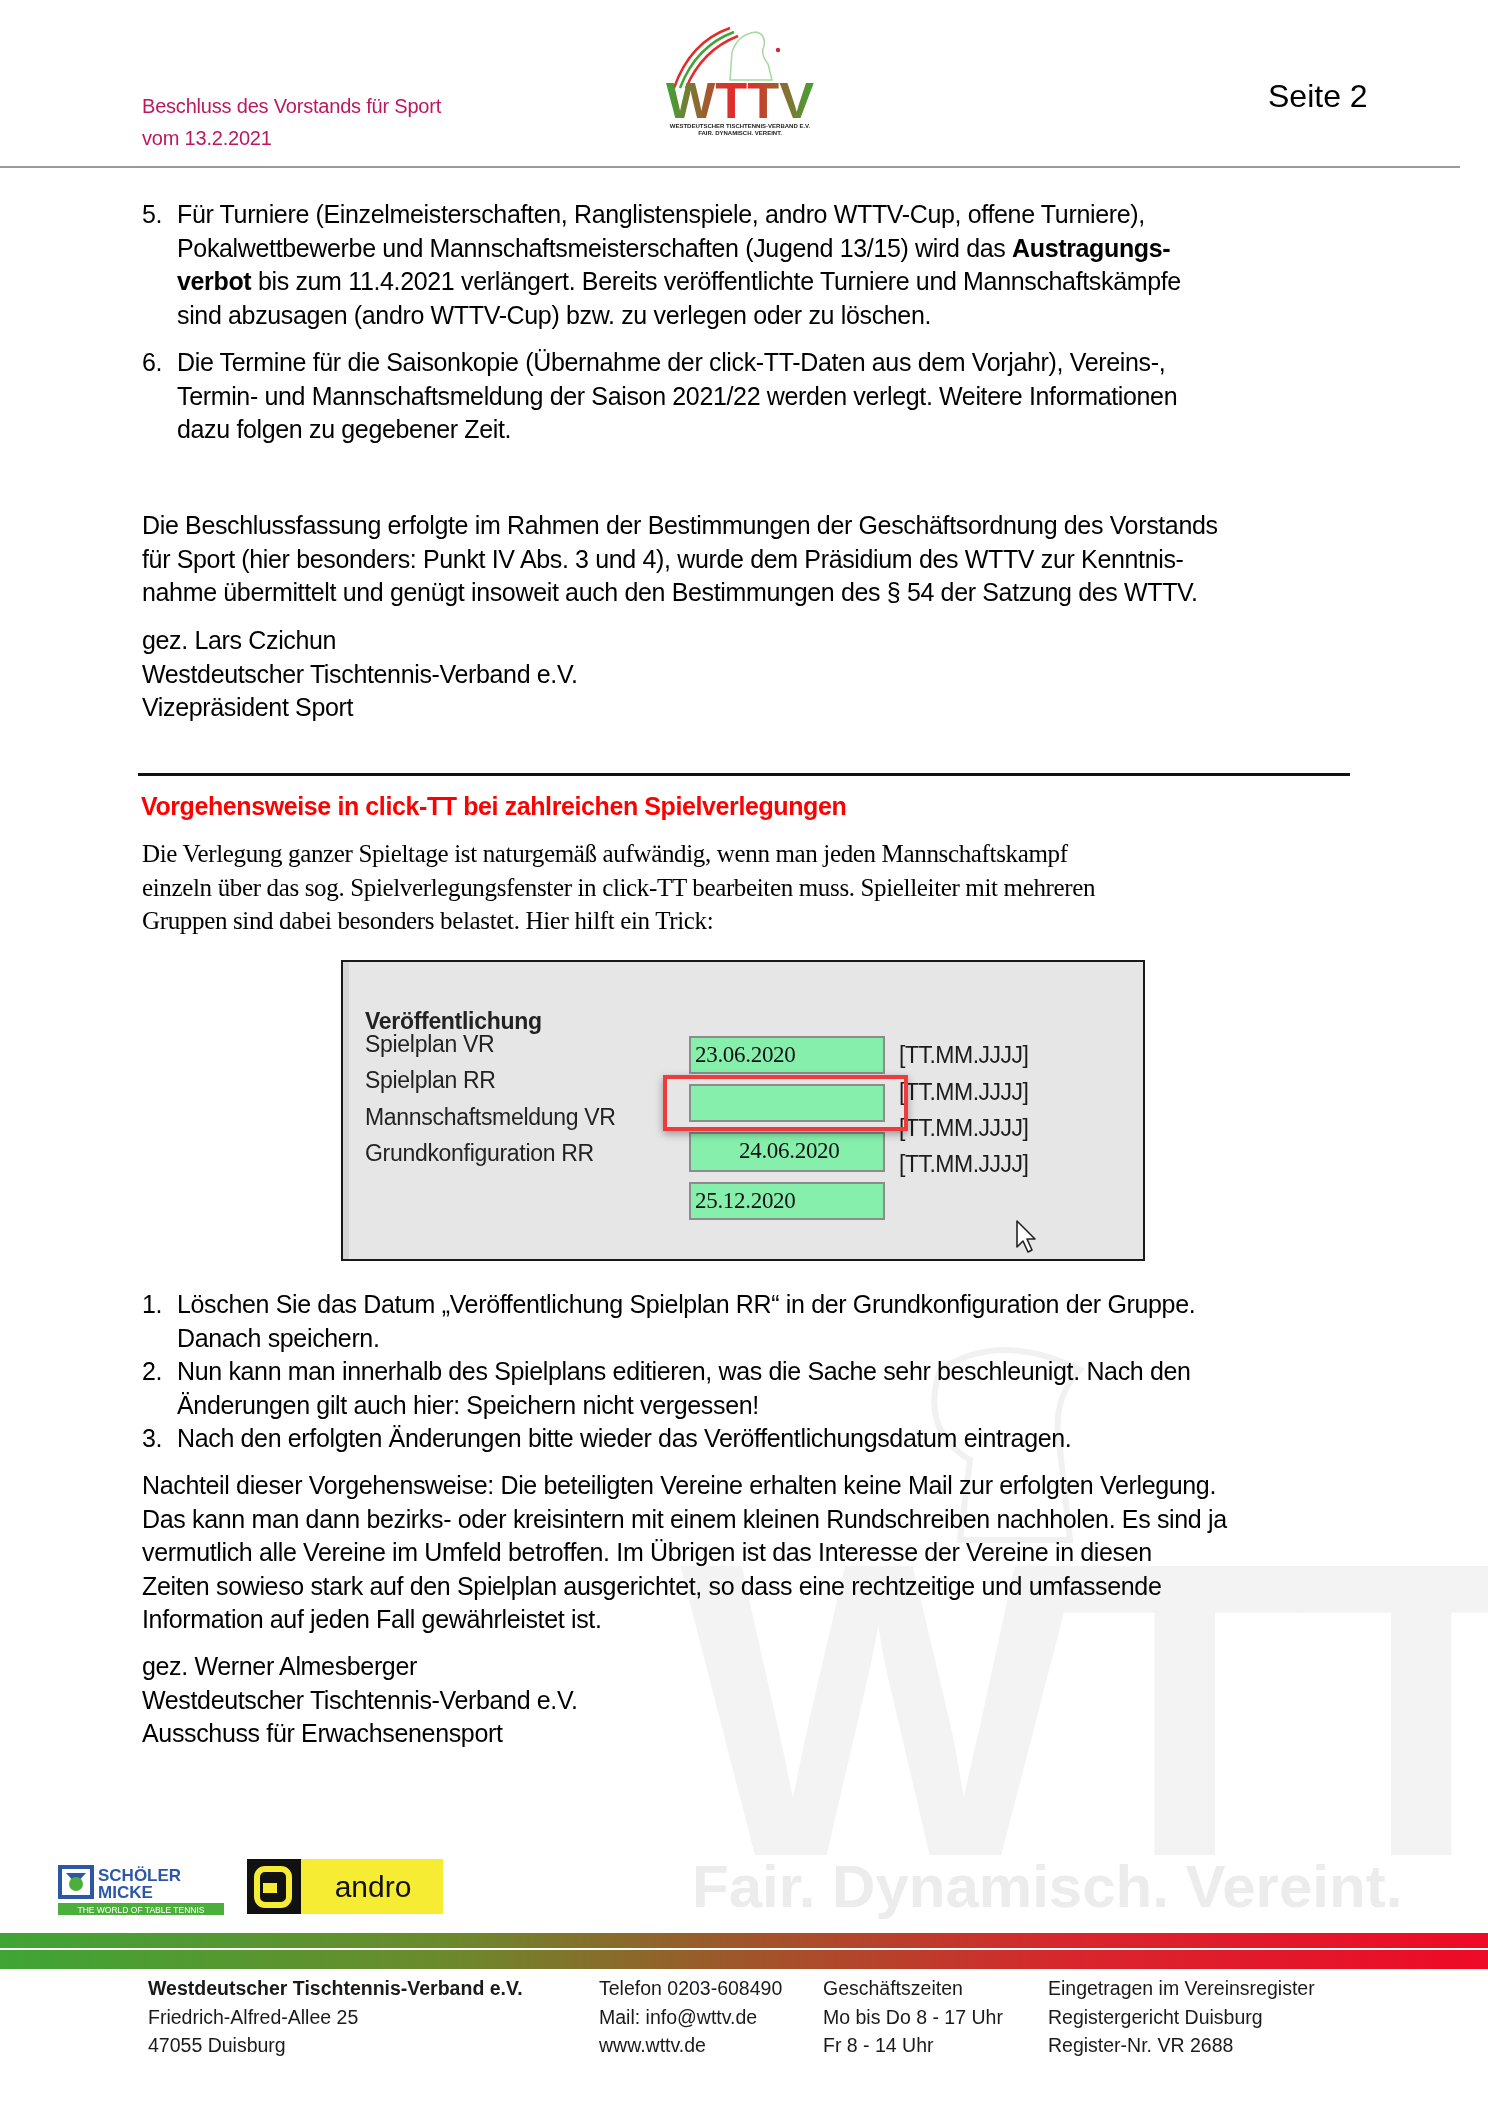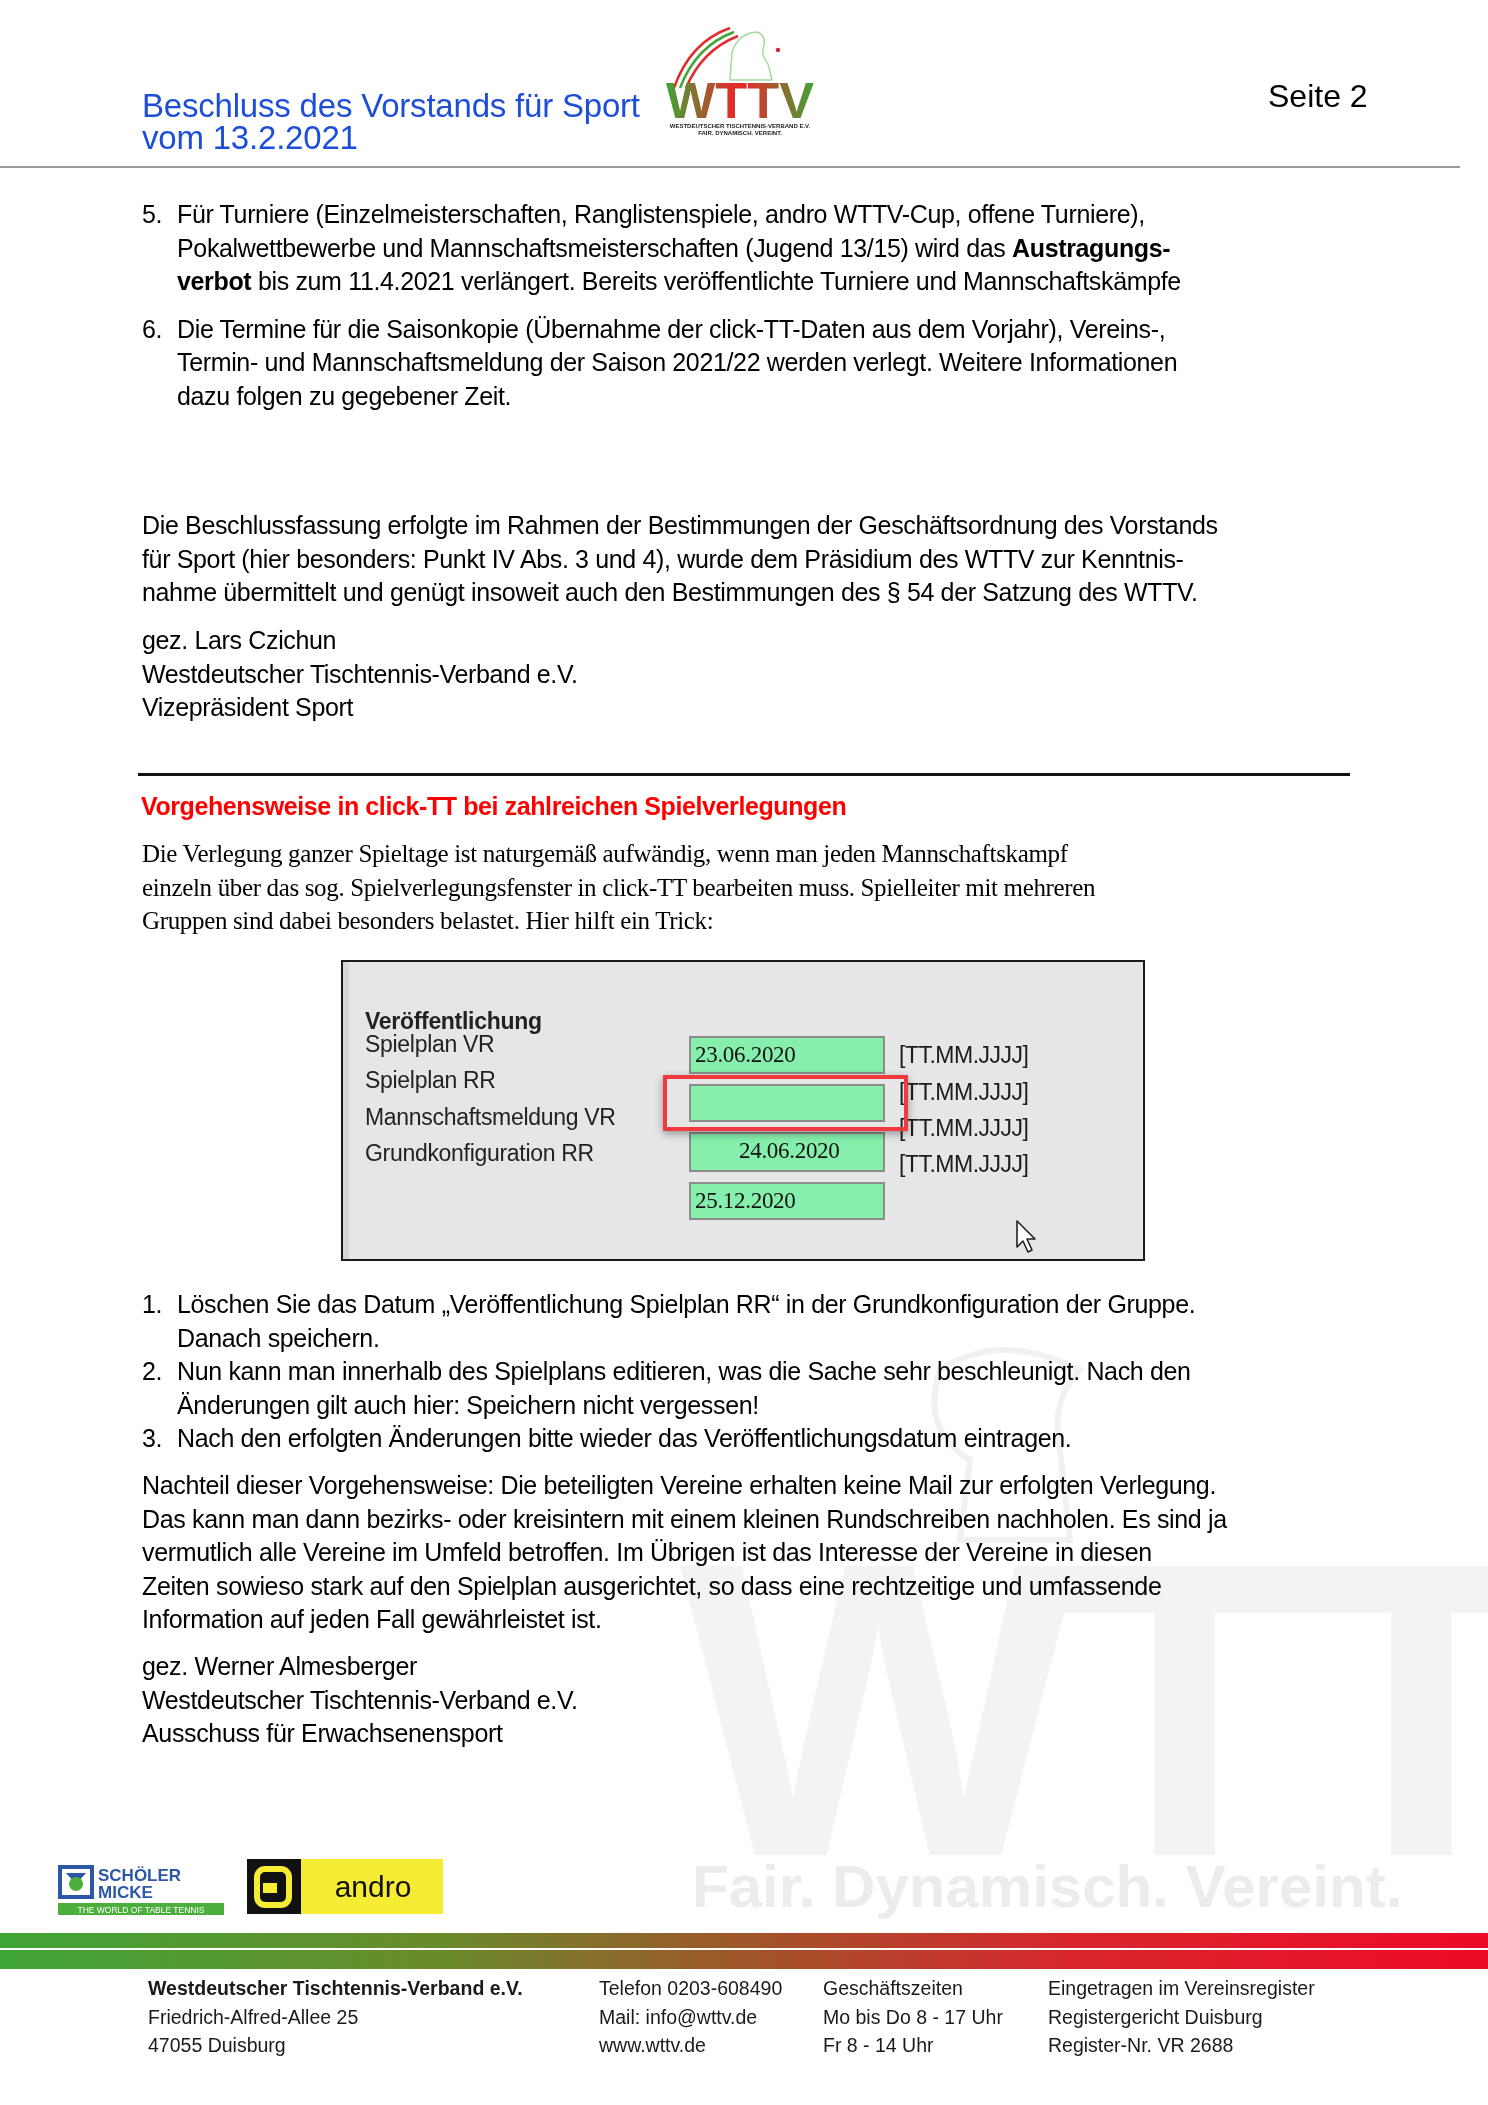--- a/index.html
+++ b/index.html
@@ -7,7 +7,7 @@
          font-family:"Liberation Sans", sans-serif; color:#000; }
   .abs { position:absolute; }
   .txt { font-size:25px; line-height:33.5px; white-space:nowrap; letter-spacing:-0.35px; }
-  .hdr-left { left:142px; top:90px; color:#1d4ed8; font-size:33px; line-height:32px; letter-spacing:-0.2px; }
+  .hdr-left { left:142px; top:90px; color:#be185d; font-size:20px; line-height:32px; letter-spacing:-0.2px; }
   .hdr-right { left:1268px; top:80px; font-size:32px; line-height:32px; }
   .hdr-rule { left:0; top:166px; width:1460px; height:2px; background:#9a9a9a; }
   .logo { left:660px; top:22px; width:160px; height:116px; }

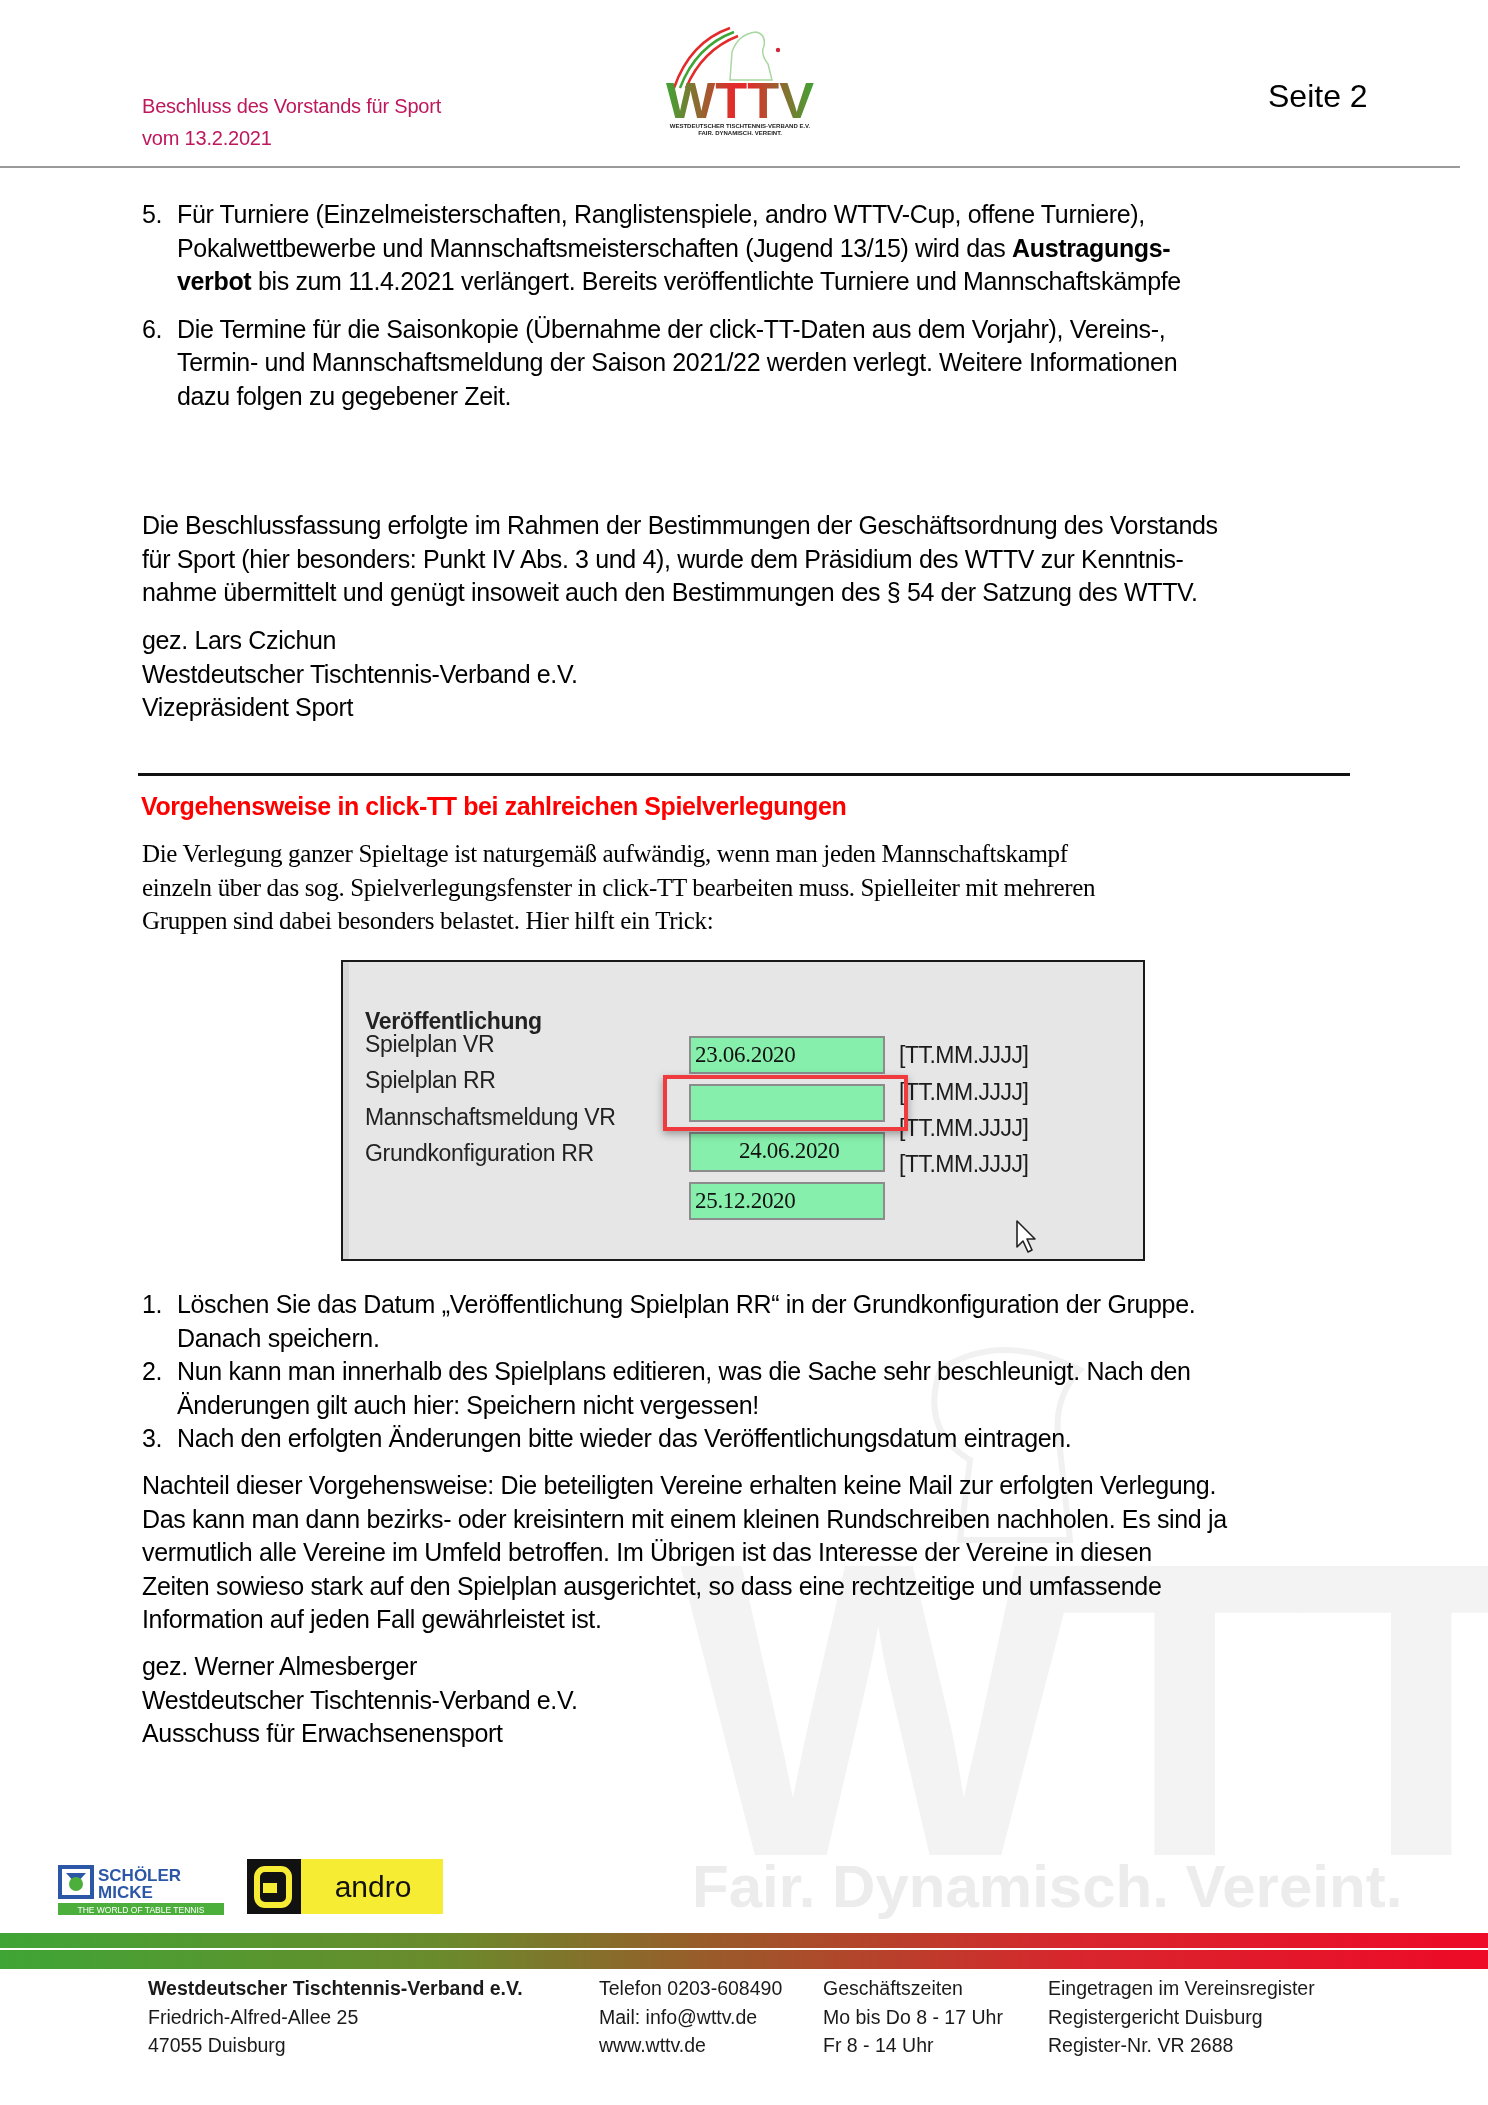--- a/index.html
+++ b/index.html
@@ -83,6 +83,7 @@
       <div>Für Turniere (Einzelmeisterschaften, Ranglistenspiele, andro WTTV-Cup, offene Turniere),</div>
       <div><span>Pokalwettbewerbe und Mannschaftsmeisterschaften (Jugend 13/15) wird das </span><span class="bold">Austragungs-</span></div>
       <div><span class="bold">verbot</span><span> bis zum 11.4.2021 verlängert. Bereits veröffentlichte Turniere und Mannschaftskämpfe</span></div>
+      <div>sind abzusagen (andro WTTV-Cup) bzw. zu verlegen oder zu löschen.</div>
     </li>
     <li style="margin-top:14px;">
       <span class="num">6.</span>

